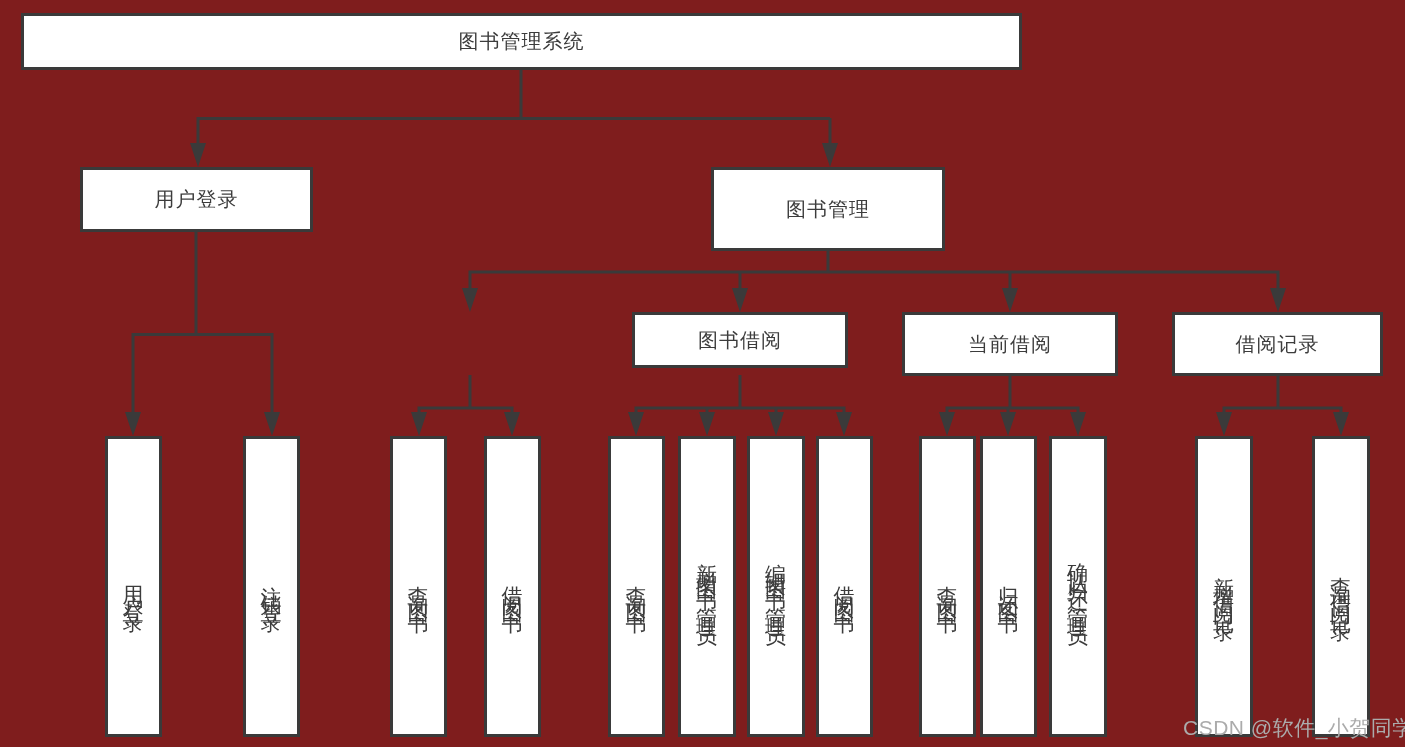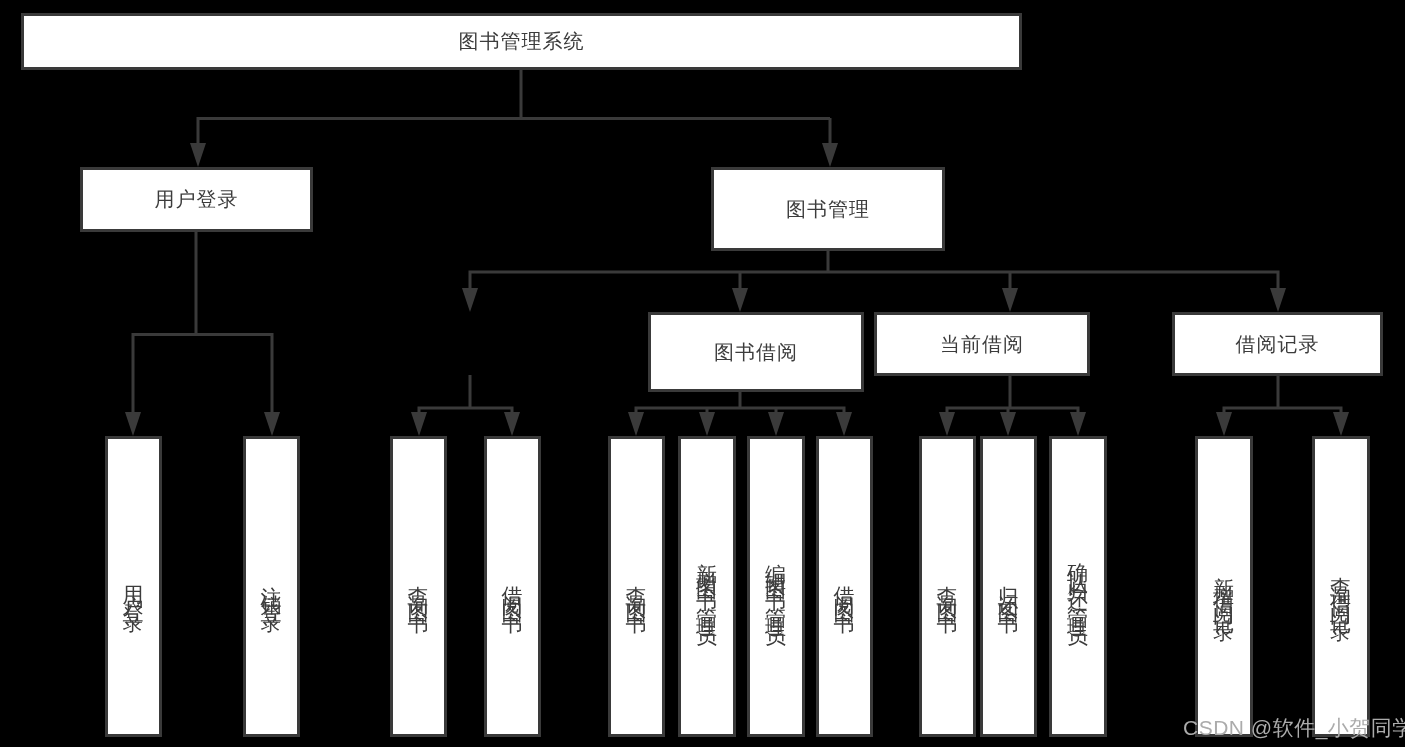--- a/index.html
+++ b/index.html
@@ -6,7 +6,7 @@
   .canvas{
     position:relative;
     width:1405px;height:747px;
-    background:#000000;
+    background:#7f1d1d;
     font-family:"Liberation Sans","DejaVu Sans",sans-serif;
     overflow:hidden;
   }

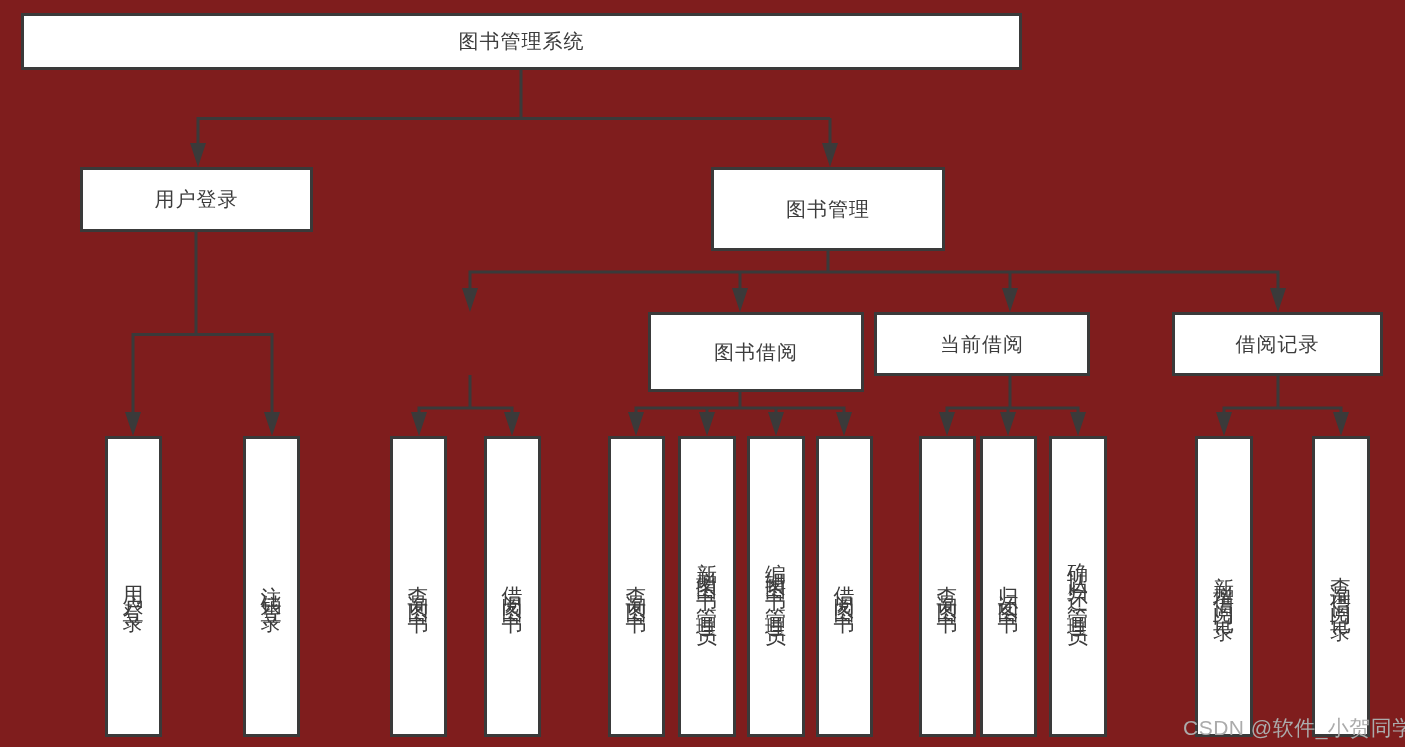--- a/index.html
+++ b/index.html
@@ -107,7 +107,7 @@
     <span class="vlabel">注销登录</span>
   </div>
 
-  <div class="node" style="left:632px;top:312px;width:216px;height:80px;margin-left:16px;">
+  <div class="node" style="left:632px;top:312px;width:216px;height:56px;">
     <span class="hlabel">图书借阅</span>
   </div>
   <div class="node" style="left:874px;top:312px;width:216px;height:64px;">

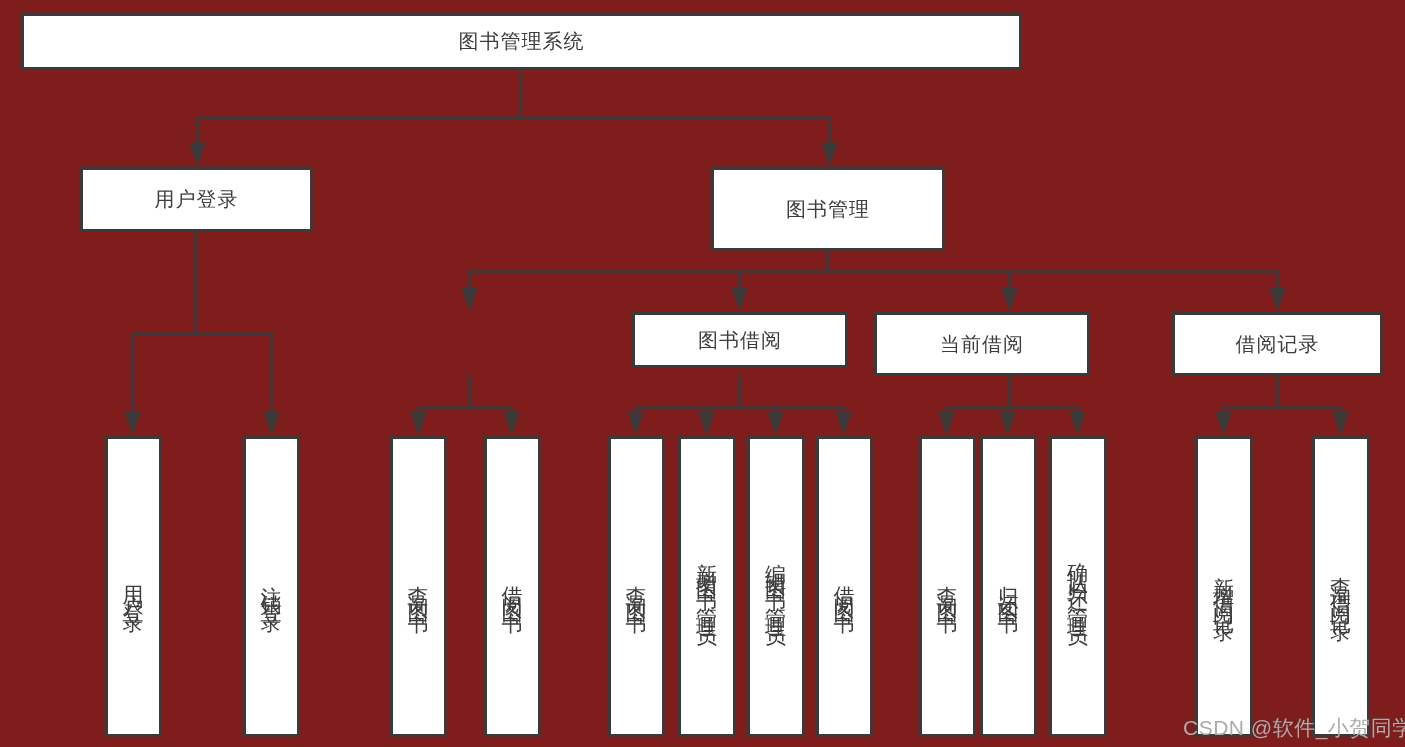--- a/index.html
+++ b/index.html
@@ -110,7 +110,7 @@
   <div class="node" style="left:632px;top:312px;width:216px;height:56px;">
     <span class="hlabel">图书借阅</span>
   </div>
-  <div class="node" style="left:874px;top:312px;width:216px;height:64px;">
+  <div class="node" style="left:902px;top:312px;width:216px;height:64px;">
     <span class="hlabel">当前借阅</span>
   </div>
   <div class="node" style="left:1172px;top:312px;width:211px;height:64px;">

